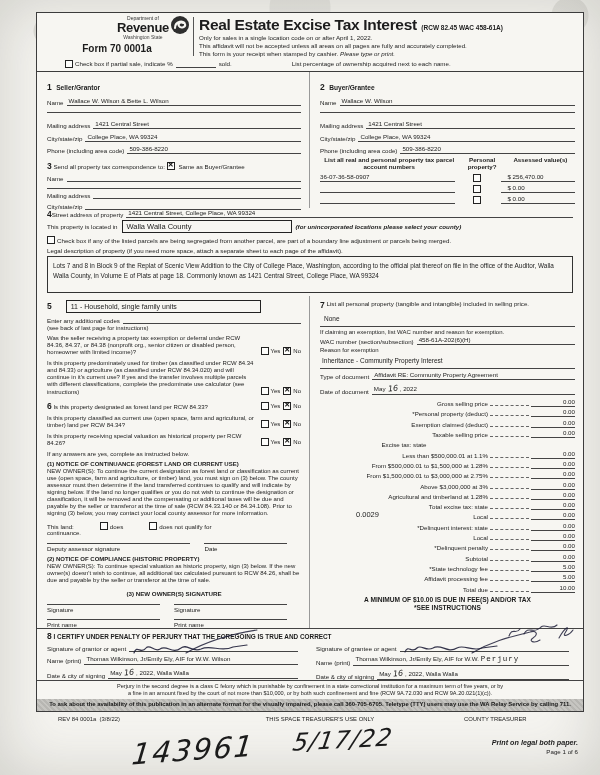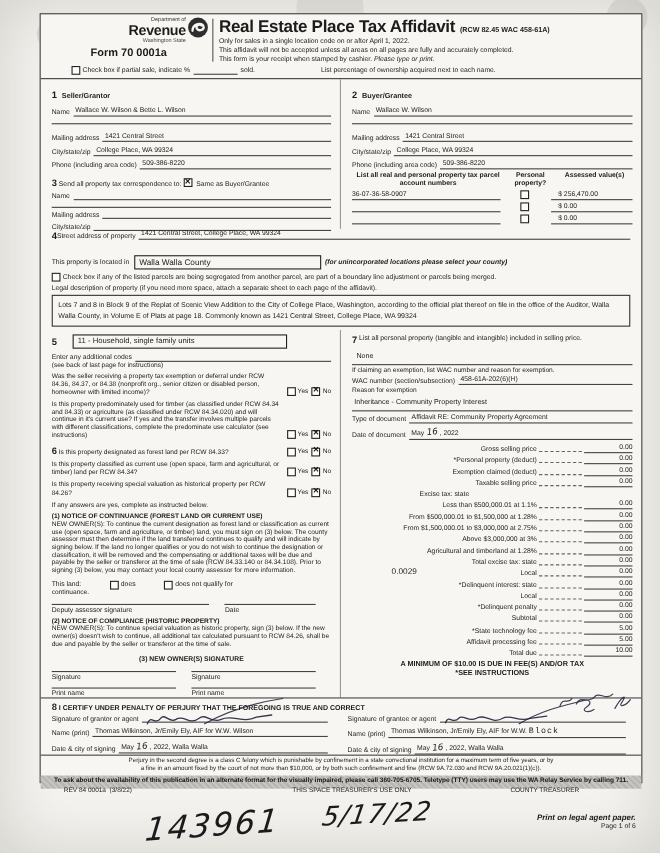--- a/index.html
+++ b/index.html
@@ -17,7 +17,7 @@
   .hdr{display:flex;height:47px;padding:3px 4px 0 4px;box-sizing:border-box;}
   .hdr-left{width:152px;position:relative;}
   .dept{display:flex;justify-content:flex-end;padding-right:4px;}
-  .dept-text{text-align:right;line-height:1;}
+  .dept-text{text-align:center;line-height:1;}
   .d1{font-size:5px;color:#333;}
   .d2{font-size:13px;font-weight:bold;letter-spacing:-.3px;}
   .d3{font-size:5px;color:#444;margin-top:1px;}

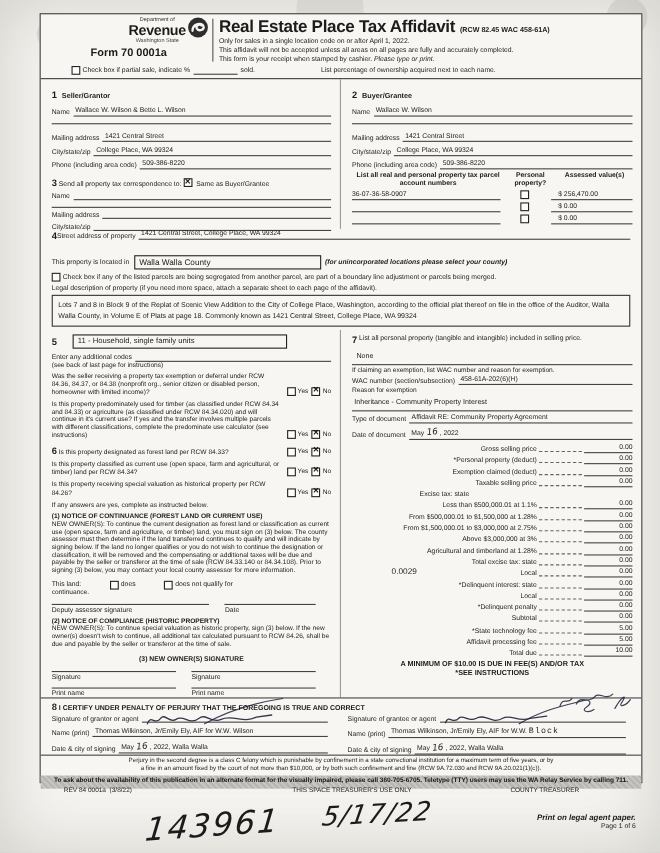--- a/index.html
+++ b/index.html
@@ -142,7 +142,7 @@
       <div class="hdr-div"></div>
       <div class="hdr-right">
         <div class="title-line">
-          <span class="title">Real Estate Place Tax Affidavit</span>
+          <span class="title">Real Estate Excise Tax Interest</span>
           <span class="rcw">(RCW 82.45 WAC 458-61A)</span>
         </div>
         <div class="hl">Only for sales in a single location code on or after April 1, 2022.</div>

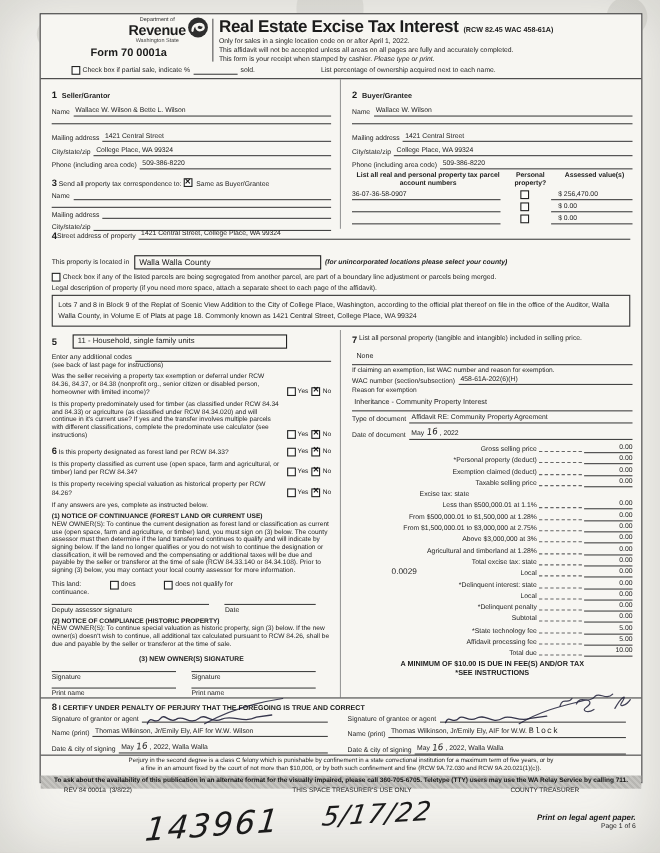--- a/index.html
+++ b/index.html
@@ -57,7 +57,7 @@
   .pval{width:70px;border-bottom:1px solid #444;padding-bottom:1px;text-align:left;padding-left:6px;}
   
   .sec4{padding:2px 10px 0 10px;font-size:6.2px;}
-  .located-row{display:flex;align-items:center;margin-top:14px;}
+  .located-row{display:flex;align-items:center;margin-top:2px;}
   .county-box{border:1px solid #222;padding:1px 4px;width:160px;font-size:7.5px;margin:0 4px;}
   .county-note{font-style:italic;font-weight:bold;}
   .chk-row{display:flex;align-items:center;margin-top:3px;}

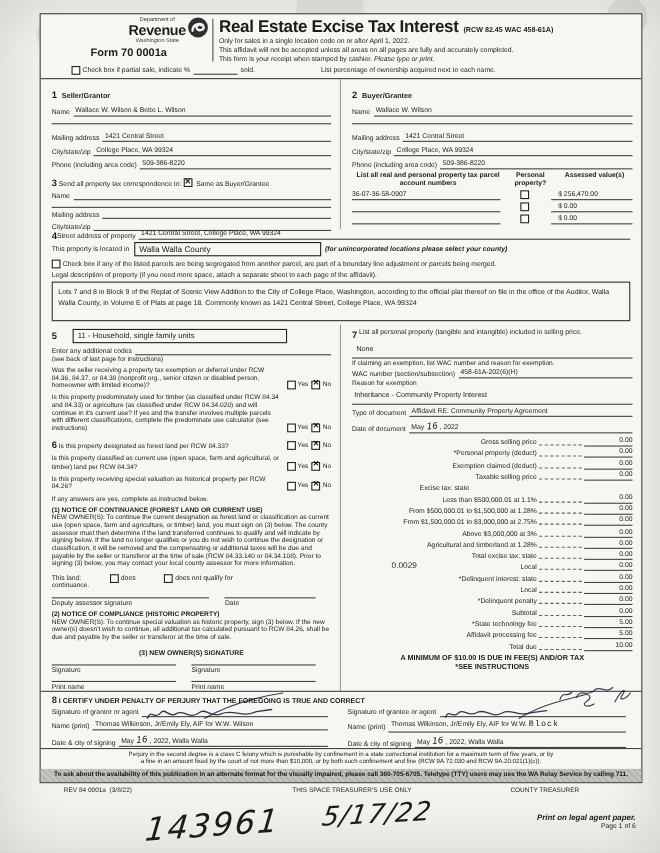--- a/index.html
+++ b/index.html
@@ -543,7 +543,7 @@
             </div>
           <div class="fl">
               <span class="lbl">Name (print)</span>
-            <span class="fv"><span>Thomas Wilkinson, Jr/Emily Ely, AIF for W.W.</span> <span class="typed">Block</span></span>
+            <span class="fv"><span>Thomas Wilkinson, Jr/Emily Ely, AIF for W.W.</span> <span class="typed">Perjury</span></span>
             </div>
           <div class="fl">
               <span class="lbl">Date &amp; city of signing</span>

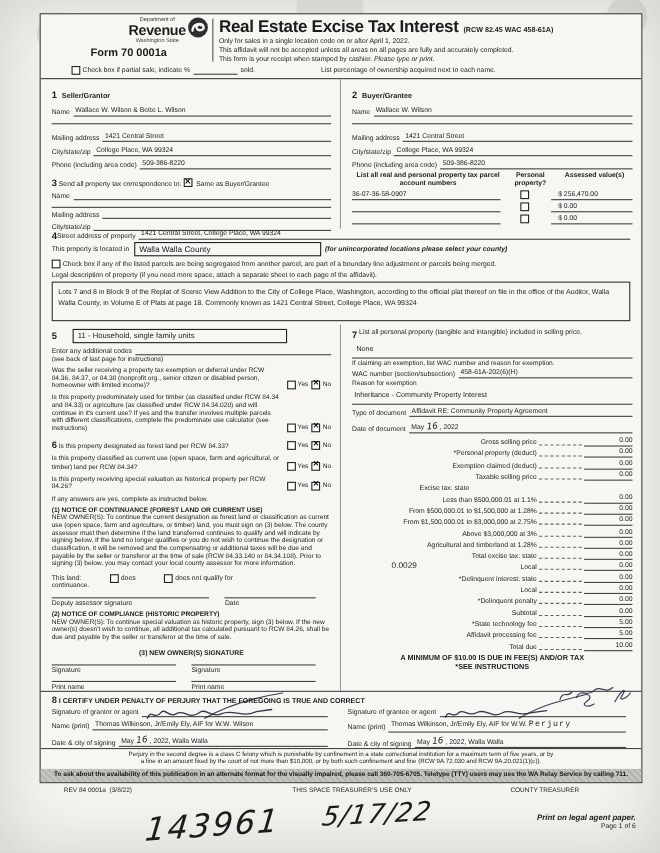--- a/index.html
+++ b/index.html
@@ -573,7 +573,7 @@
   <div class="hand-big hw-date">5/17/22</div>
 
   <div class="printnote">
-    <div class="pn1">Print on legal agent paper.</div>
+    <div class="pn1">Print on legal both paper.</div>
     <div class="pn2">Page 1 of 6</div>
   </div>
 </div>

